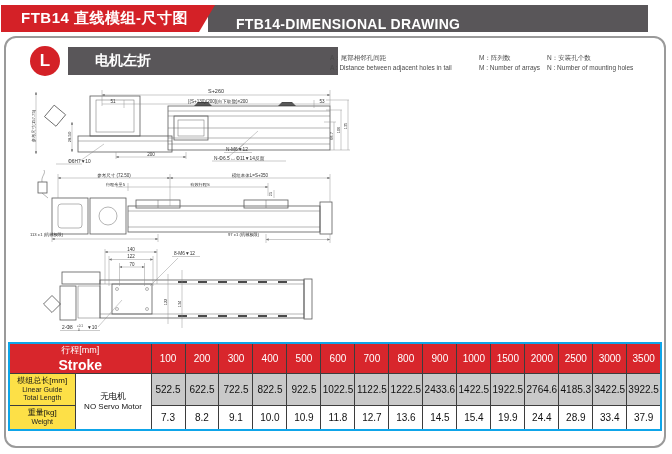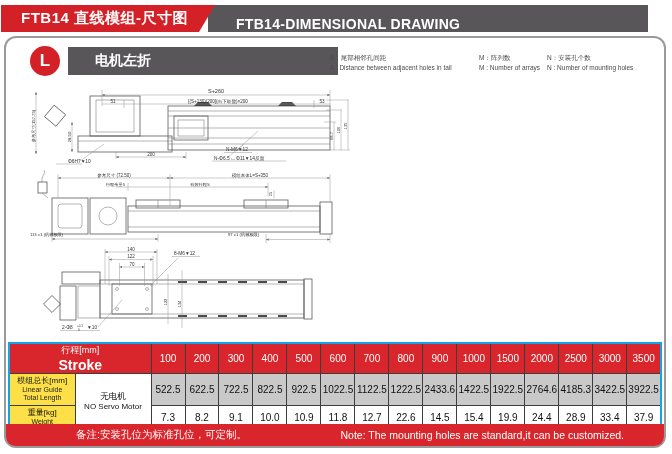--- a/index.html
+++ b/index.html
@@ -331,7 +331,7 @@
           <td class="c-white">10.9</td>
           <td class="c-white">11.8</td>
           <td class="c-white">12.7</td>
-          <td class="c-white">22.6</td>
+          <td class="c-white">13.6</td>
           <td class="c-white">14.5</td>
           <td class="c-white">15.4</td>
           <td class="c-white">19.9</td>

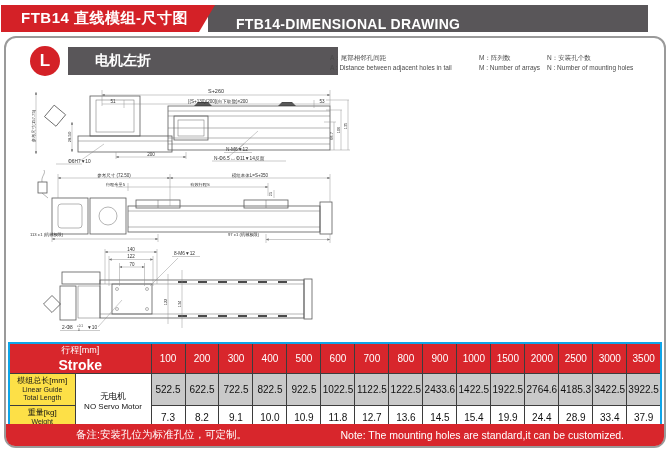--- a/index.html
+++ b/index.html
@@ -343,10 +343,6 @@
   </tbody>
     </table>
 
-  <div class="footer">
-    <span class="foot-cn">备注:安装孔位为标准孔位，可定制。</span>
-    <span class="foot-en">Note: The mounting holes are standard,it can be customized.</span>
-  </div>
 
 </div>
 

